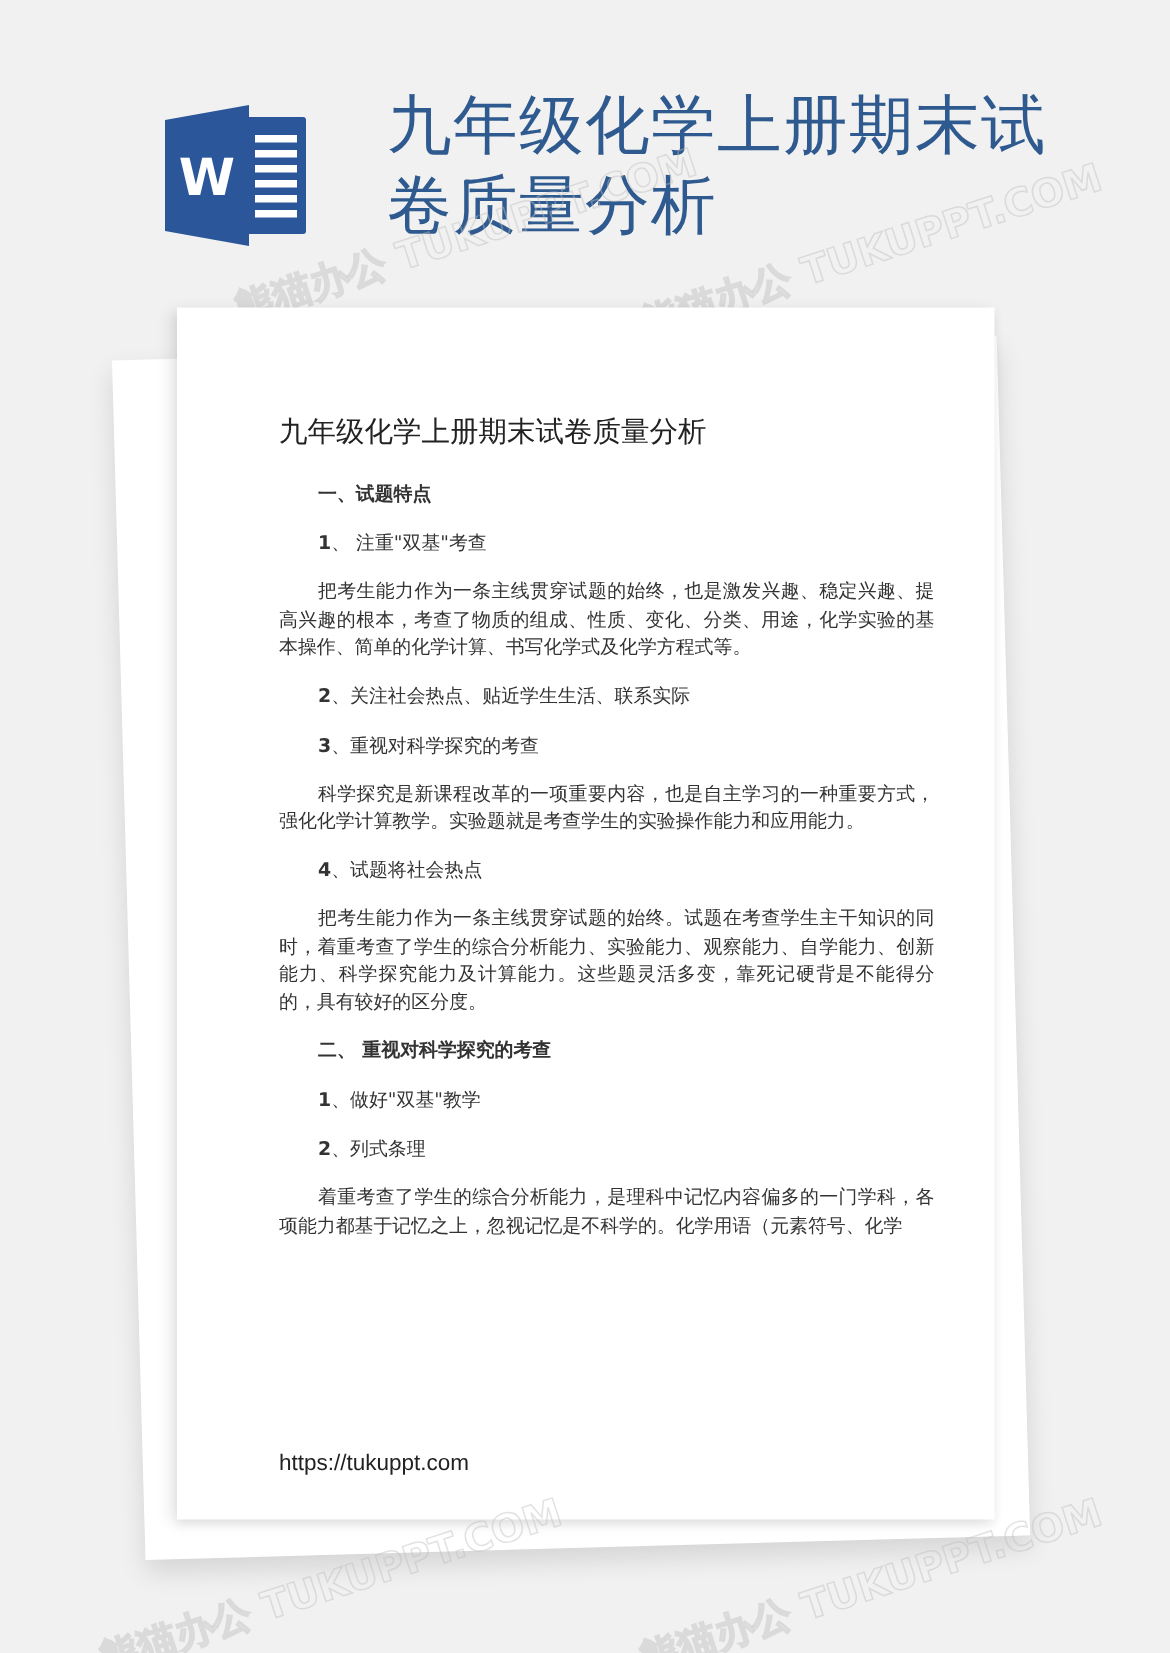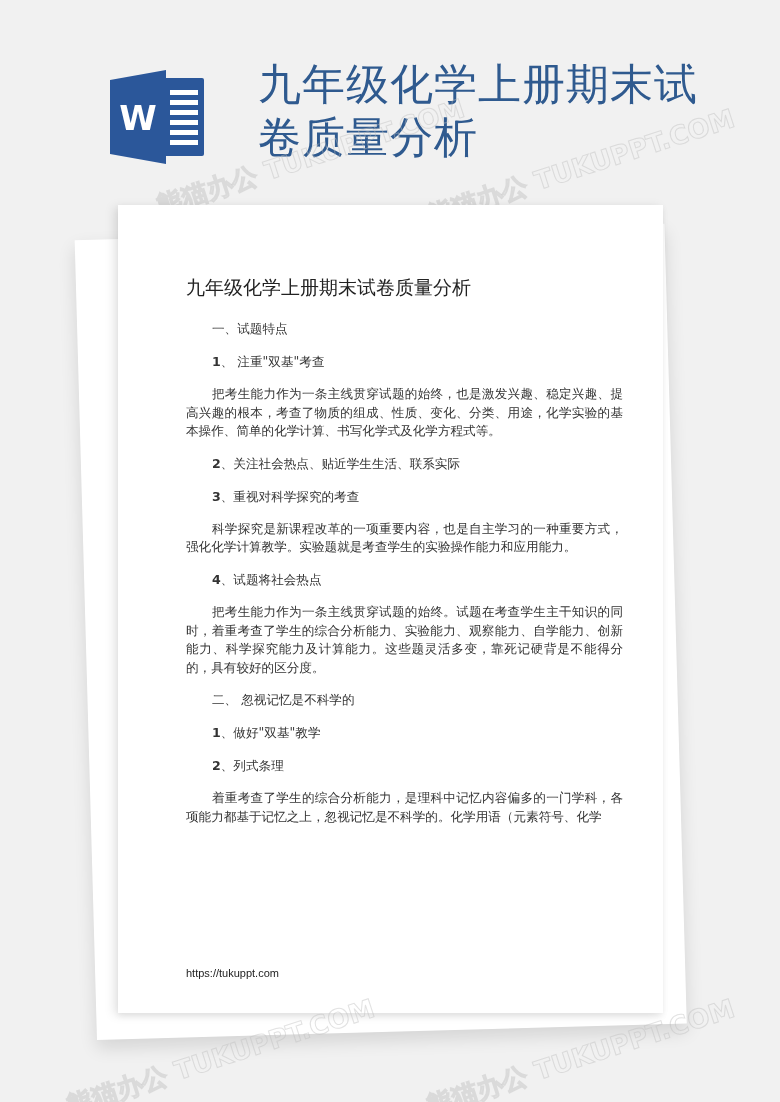--- a/index.html
+++ b/index.html
@@ -36,7 +36,7 @@
       font-family: "DejaVu Sans", sans-serif; font-size: 19px; color: #222;
     }
     .content { position: absolute; left: 68px; top: 114px; width: 437px; color: #333; font-size: 12.6px; }
-    .h1 { margin: 0 0 13px 26px; line-height: 20px; }
+    .h1 { margin: 0 0 13px 26px; line-height: 20px; font-weight: bold; }
     .h2 { margin: 0 0 13px 26px; line-height: 20px; }
     .h2 .num { font-family: "DejaVu Sans", sans-serif; font-weight: bold; }
     .para { margin: 0 0 13px 0; line-height: 18.6px; text-indent: 26px; text-align: justify; }

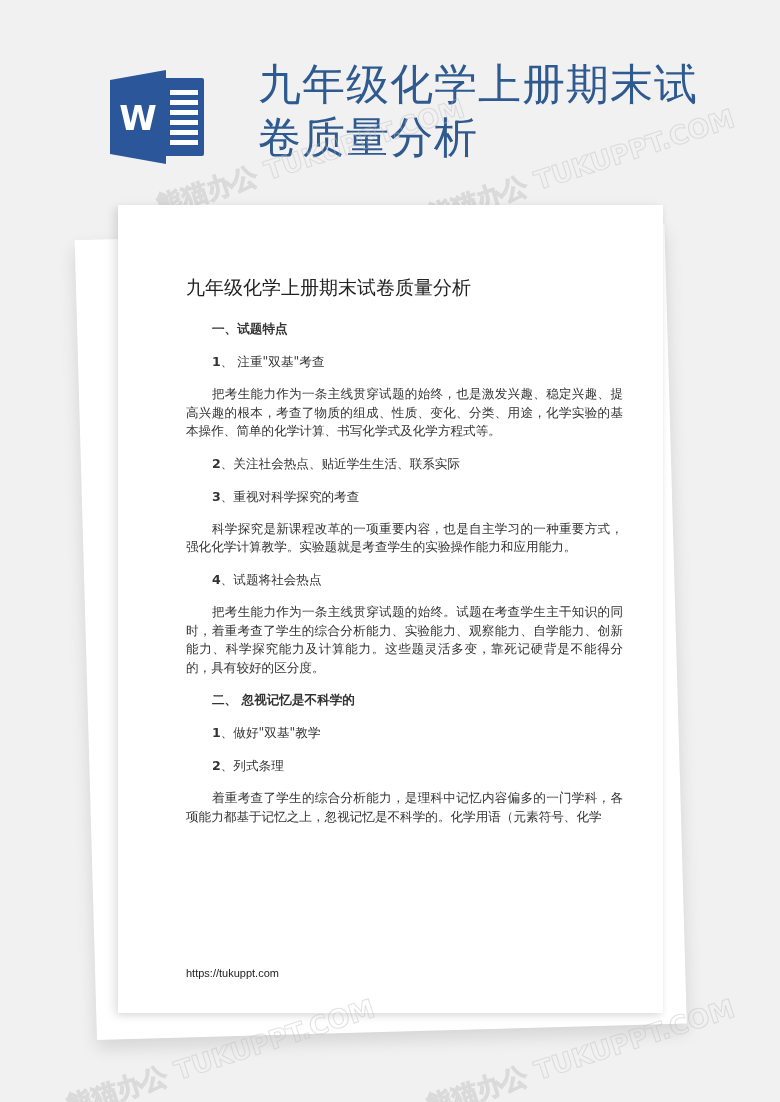--- a/index.html
+++ b/index.html
@@ -81,7 +81,7 @@
     <p class="para">科学探究是新课程改革的一项重要内容，也是自主学习的一种重要方式，强化化学计算教学。实验题就是考查学生的实验操作能力和应用能力。</p>
     <div class="h2"><span class="num">4</span><span>、试题将社会热点</span></div>
     <p class="para">把考生能力作为一条主线贯穿试题的始终。试题在考查学生主干知识的同时，着重考查了学生的综合分析能力、实验能力、观察能力、自学能力、创新能力、科学探究能力及计算能力。这些题灵活多变，靠死记硬背是不能得分的，具有较好的区分度。</p>
-    <div class="h1">二、 忽视记忆是不科学的</div>
+    <div class="h1">二、 重视对科学探究的考查</div>
     <div class="h2"><span class="num">1</span><span>、做好"双基"教学</span></div>
     <div class="h2"><span class="num">2</span><span>、列式条理</span></div>
     <p class="para">着重考查了学生的综合分析能力，是理科中记忆内容偏多的一门学科，各项能力都基于记忆之上，忽视记忆是不科学的。化学用语（元素符号、化学</p>

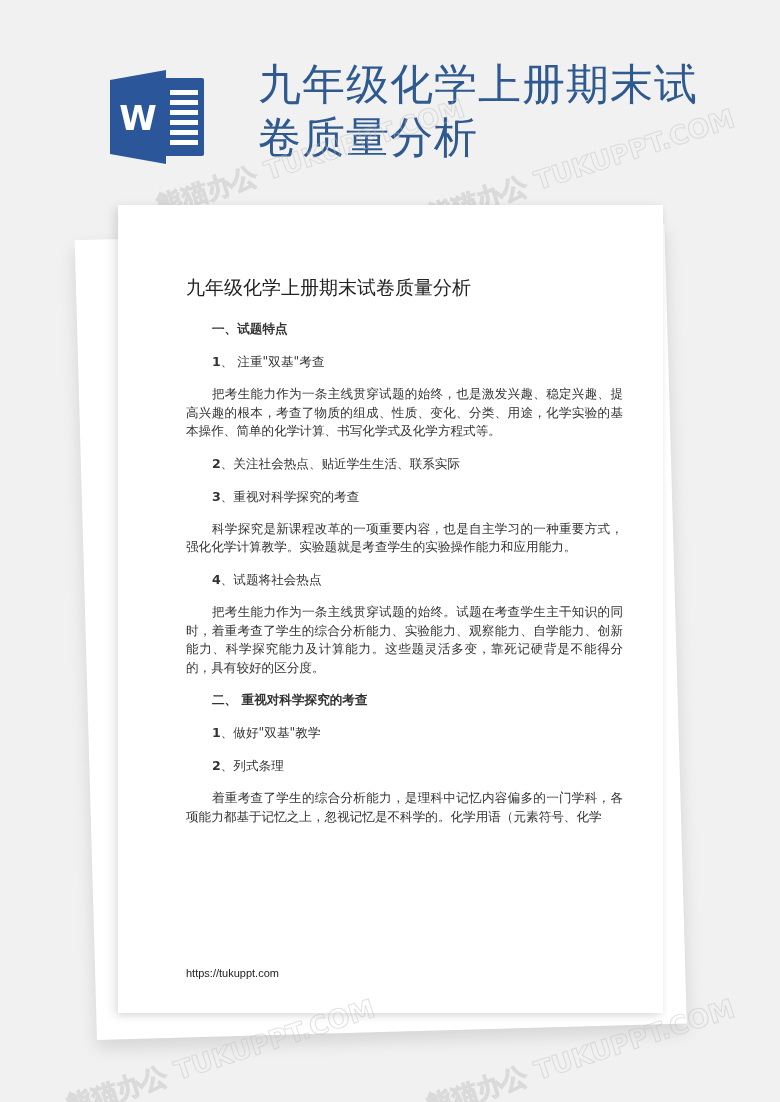--- a/index.html
+++ b/index.html
@@ -42,7 +42,7 @@
     .para { margin: 0 0 13px 0; line-height: 18.6px; text-indent: 26px; text-align: justify; }
     .footer-url {
       position: absolute; left: 68px; top: 762px;
-      font-family: "Liberation Sans", sans-serif; font-size: 11px; color: #222;
+      font-family: "Liberation Sans", sans-serif; font-size: 15px; color: #222;
     }
   </style>
 </head>

